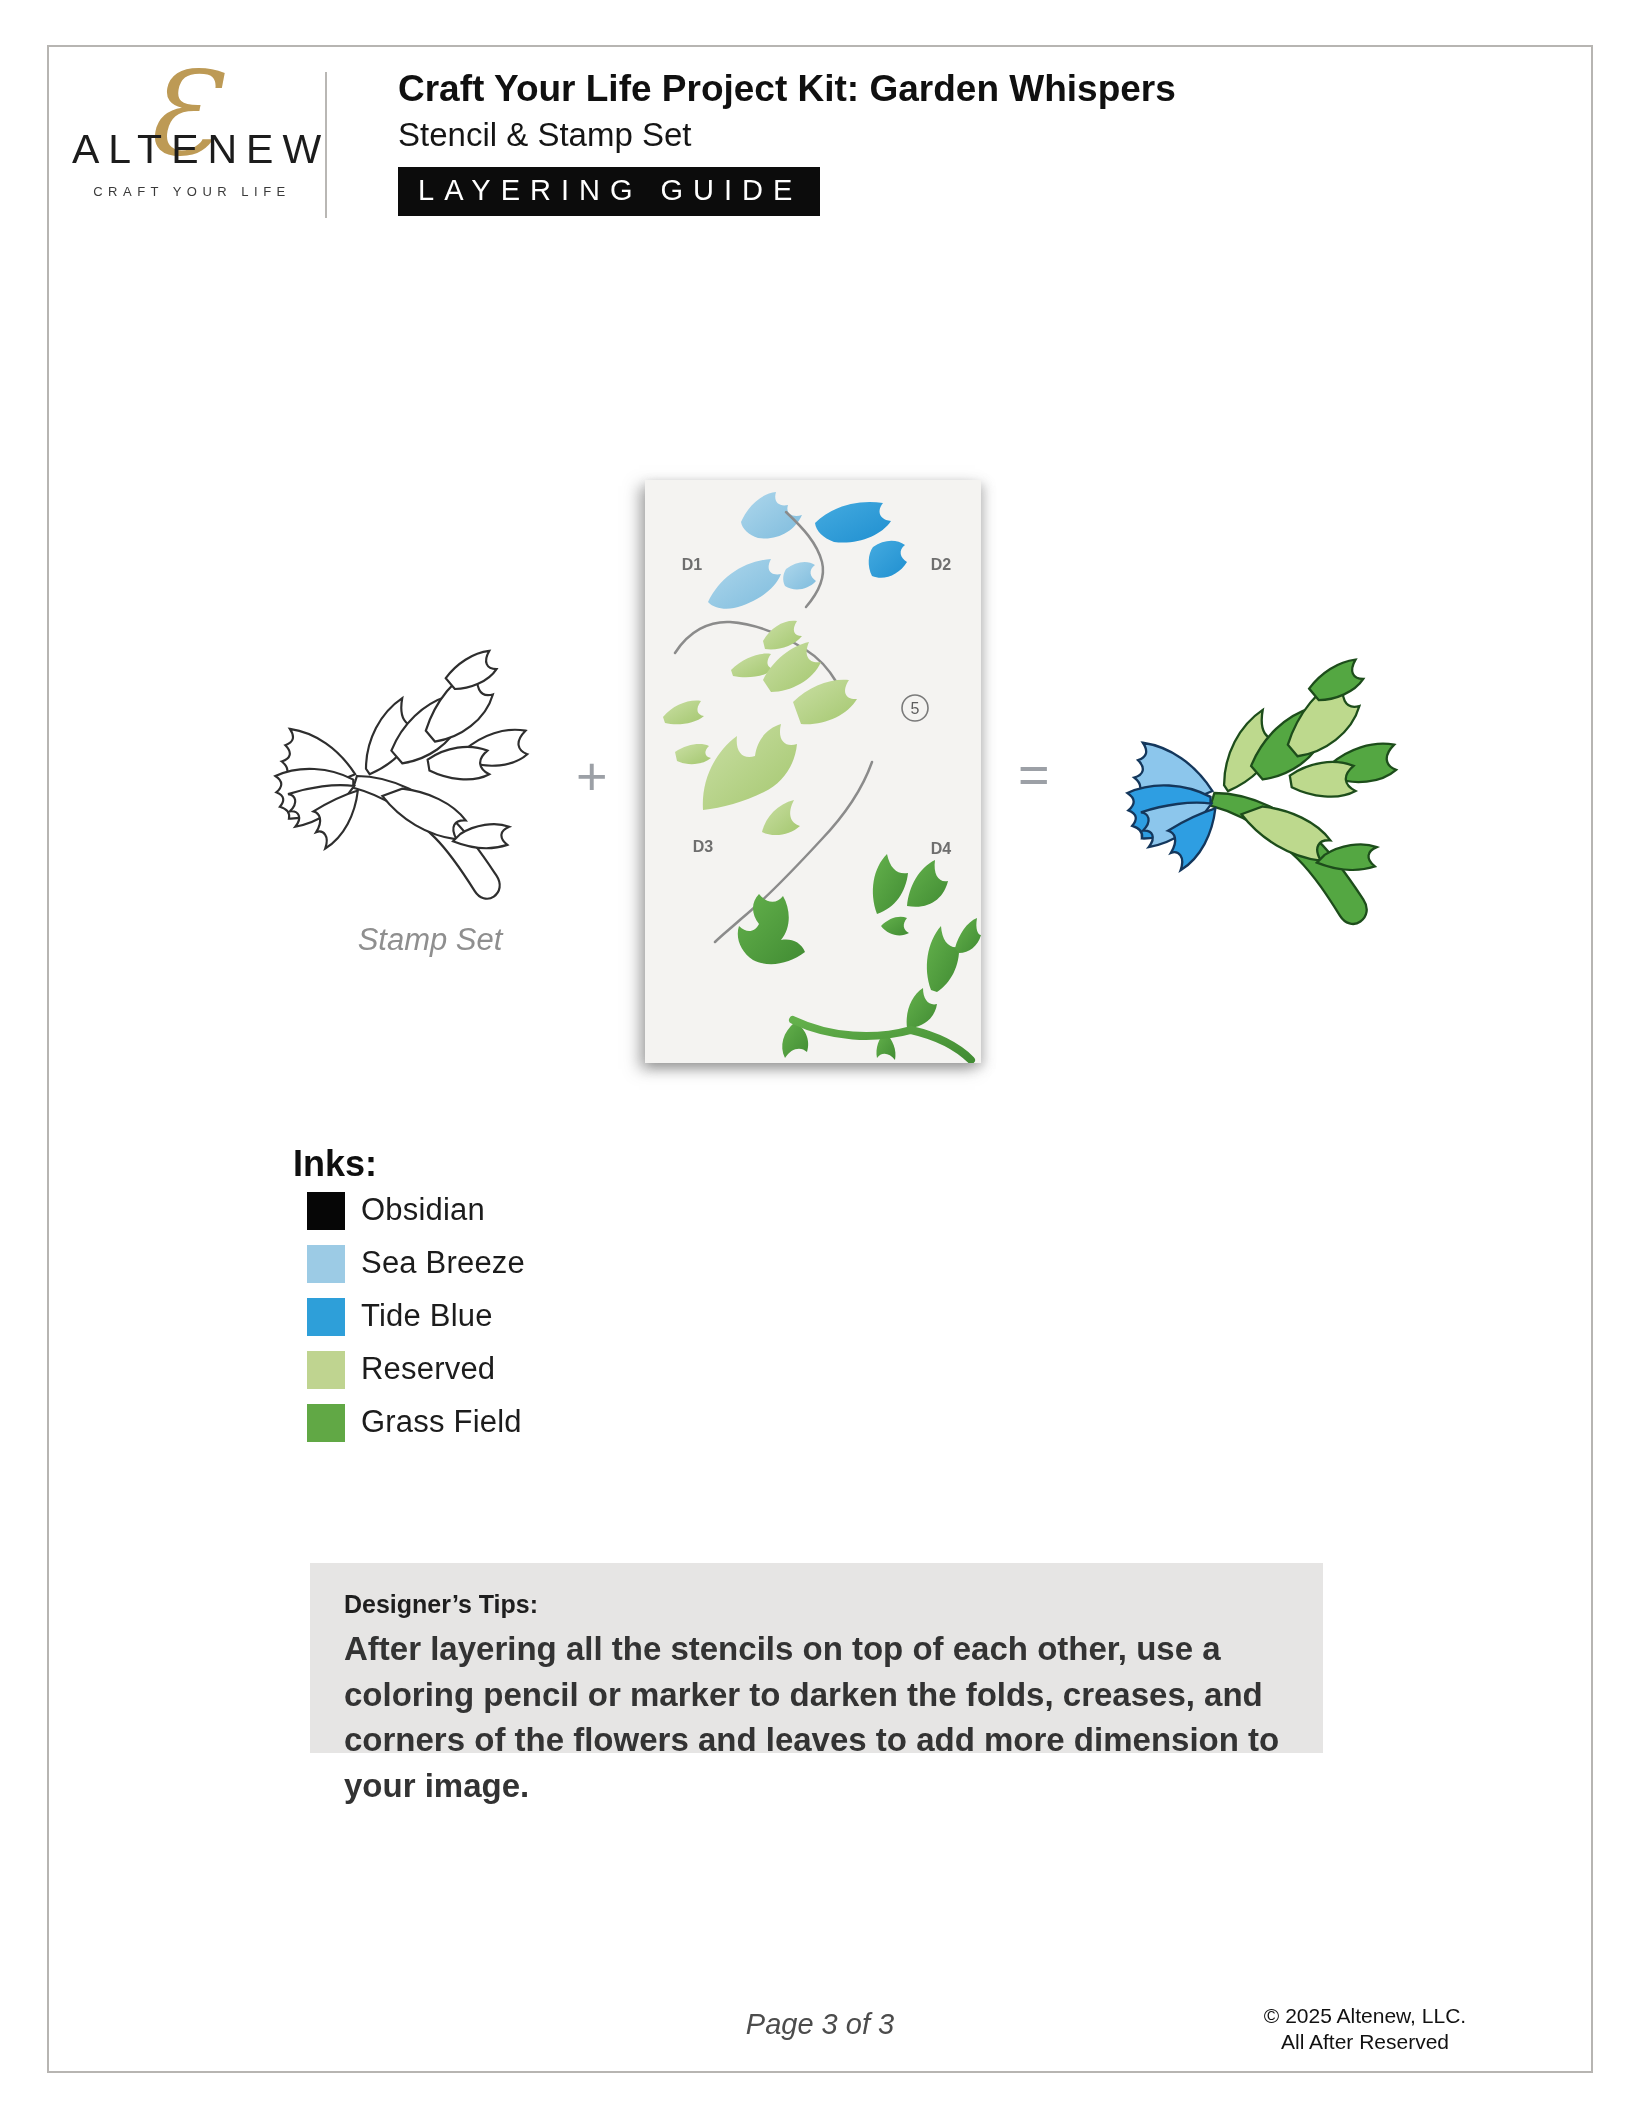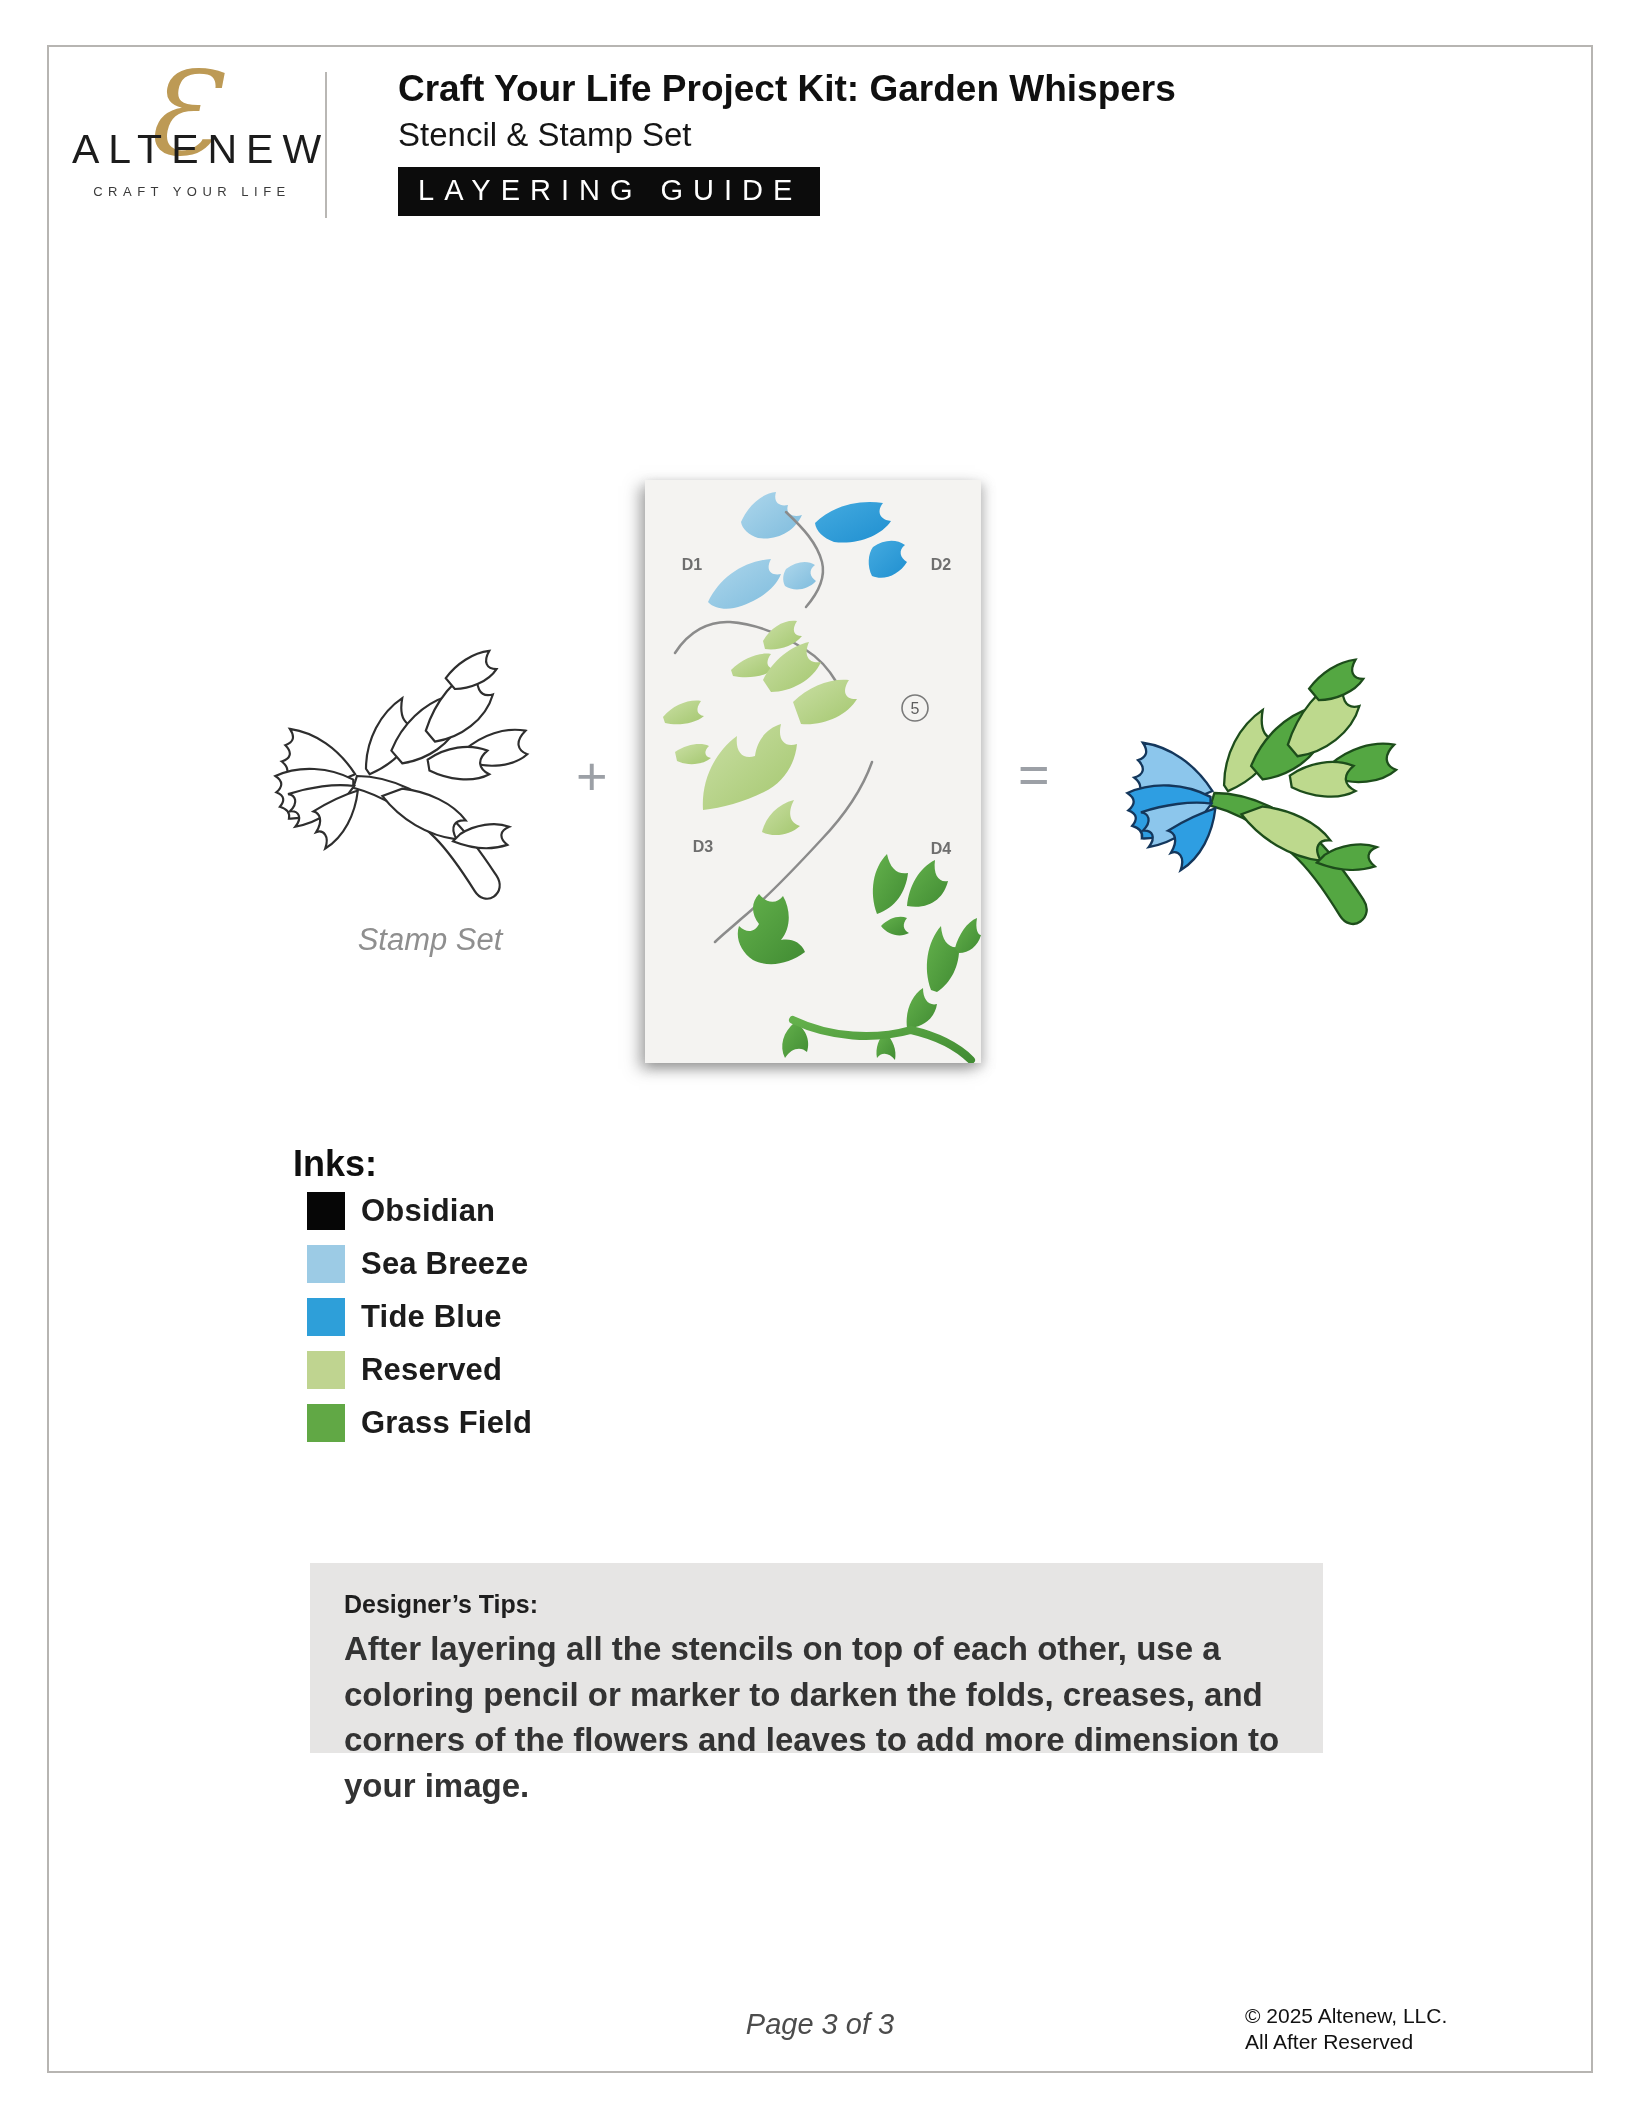--- a/index.html
+++ b/index.html
@@ -42,7 +42,7 @@
   
   .inks-heading { position:absolute; left:293px; top:1143px; font-size:36px; font-weight:bold; color:#0f0f0f; }
   .inks-list { position:absolute; left:307px; top:1192px; }
-  .ink-row { display:flex; align-items:center; height:38px; margin-bottom:15px;font-weight:bold; }
+  .ink-row { display:flex; align-items:flex-start; height:38px; margin-bottom:15px; }
   .ink-swatch { width:38px; height:38px; margin-right:16px; flex:0 0 auto; }
   .ink-name { font-size:31px; color:#1c1c1c; letter-spacing:0.2px; }
 

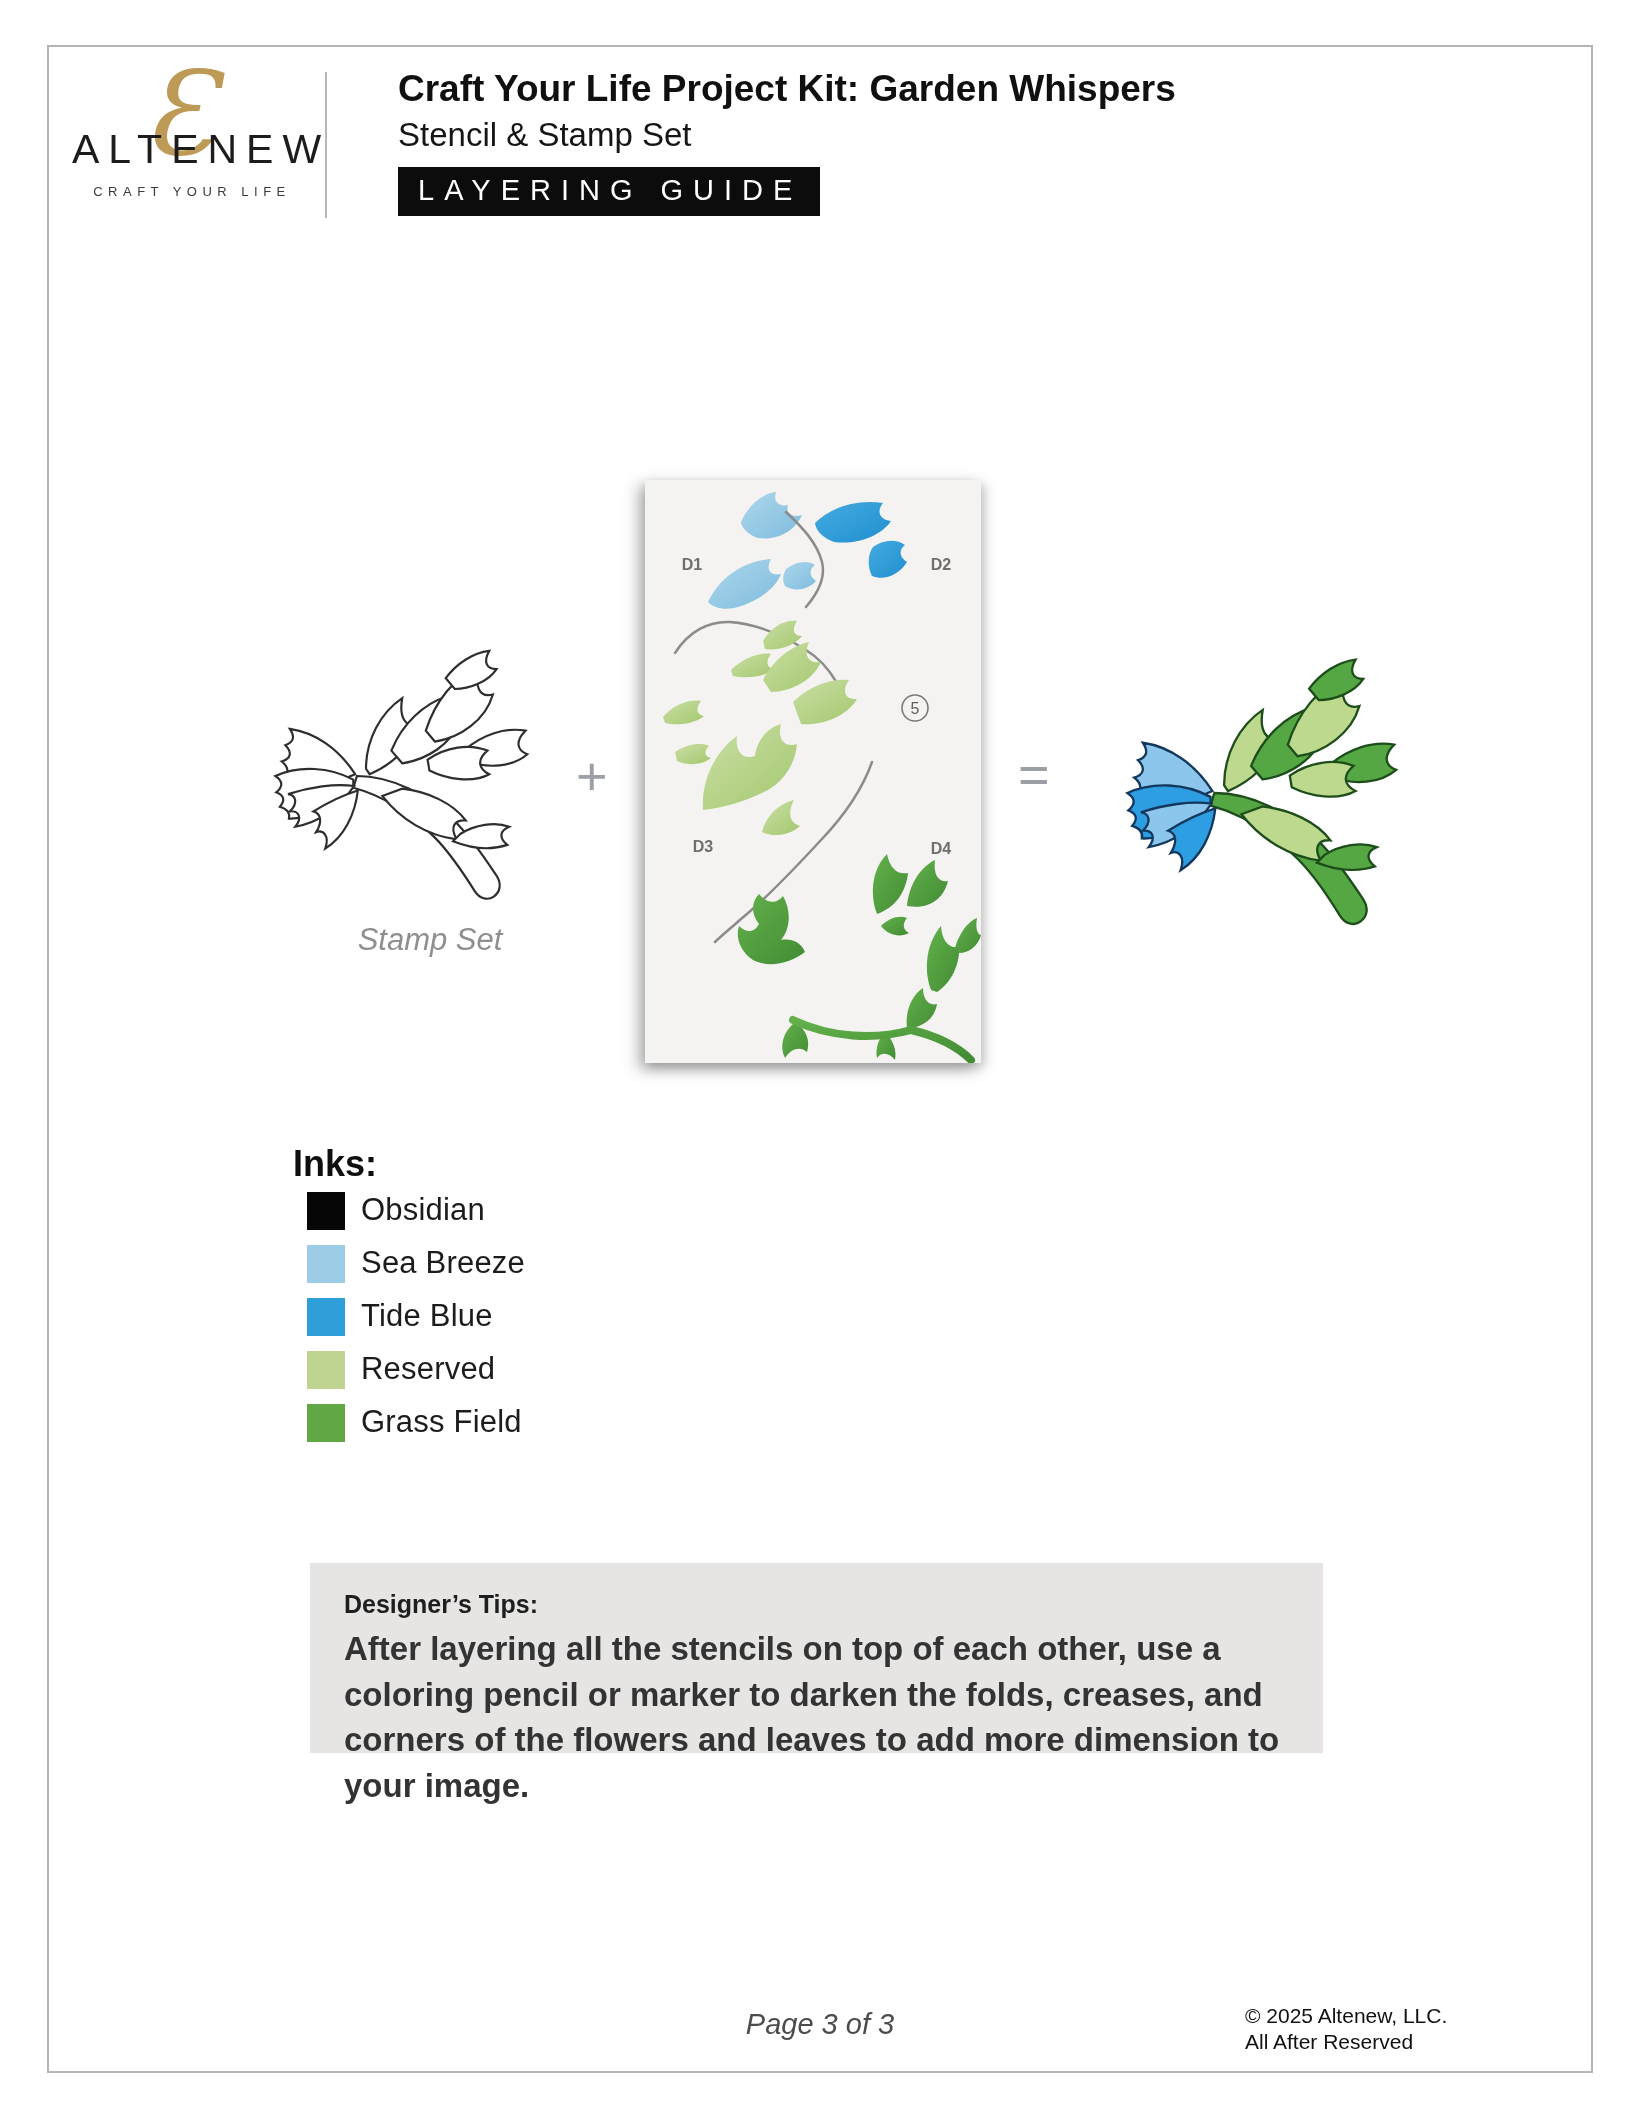--- a/index.html
+++ b/index.html
@@ -57,7 +57,7 @@
               font-style:italic; color:#4c4c4c; }
   .footer-note { top:1968px; }
   .footer-page { top:2008px; }
-  .copyright { position:absolute; left:1245px; top:2003px; width:240px; font-size:21px;
+  .copyright { position:absolute; left:1245px; top:2003px; width:240px; text-align:center; font-size:21px;
                color:#111111; line-height:1.22; }
 </style>
 </head>

